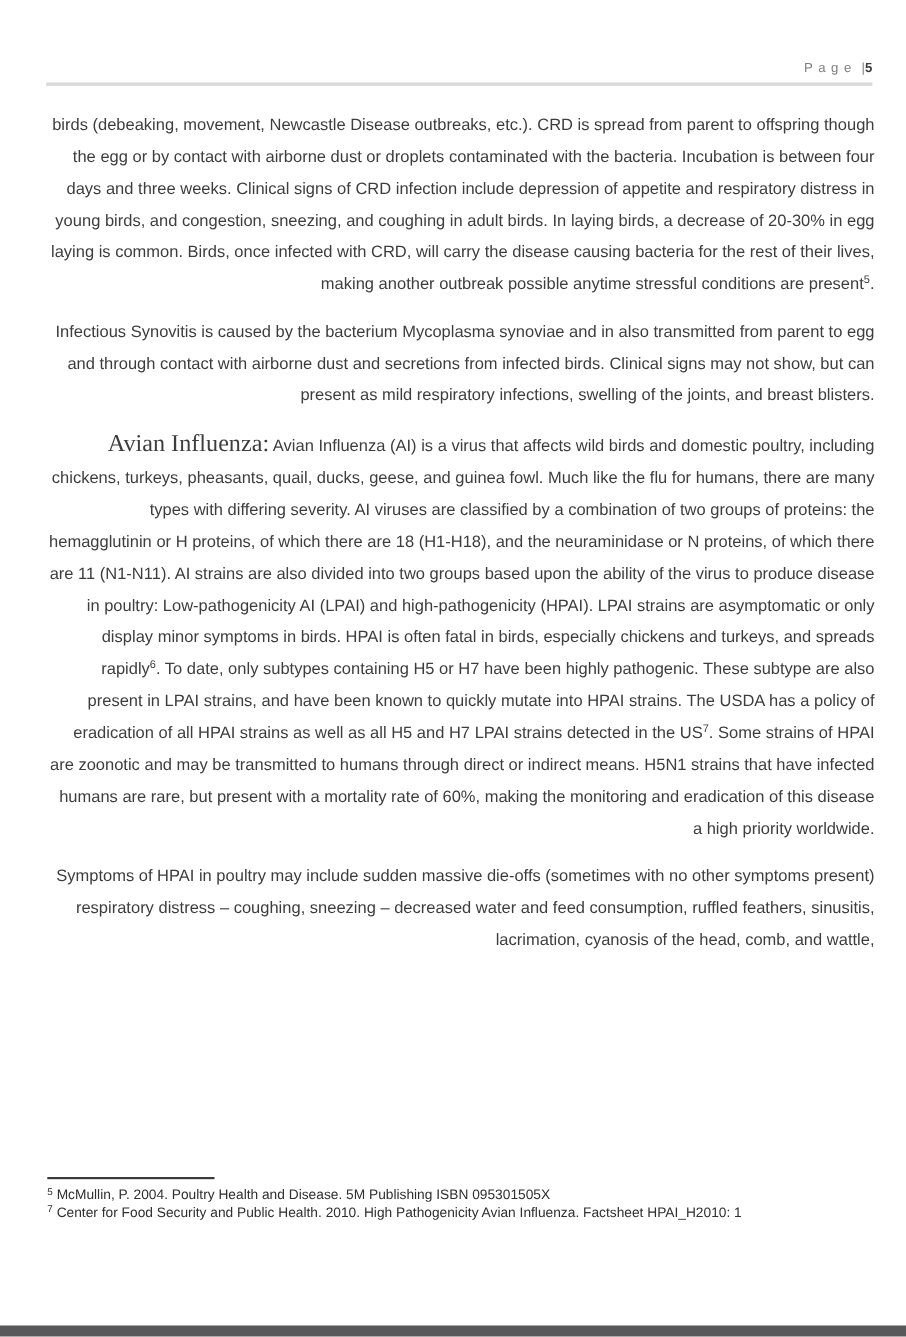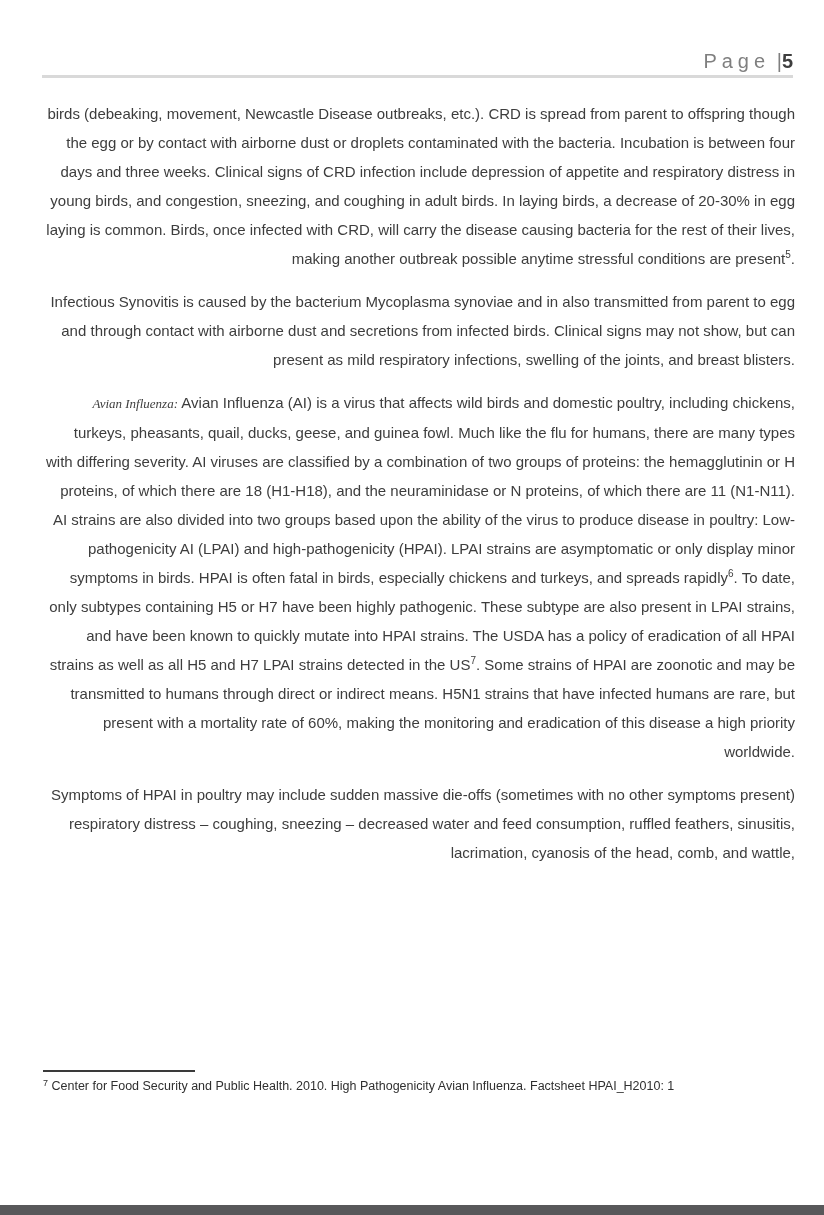--- a/index.html
+++ b/index.html
@@ -15,7 +15,7 @@
   
   .header {
     position: absolute; top: 50px; left: 42px; right: 31px;
-    text-align: right; font-size: 20px; line-height: 22px;
+    text-align: right; font-size: 12px; line-height: 22px;
     white-space: nowrap;
   }
   .pgword { color: #7f7f7f; letter-spacing: 5px; }

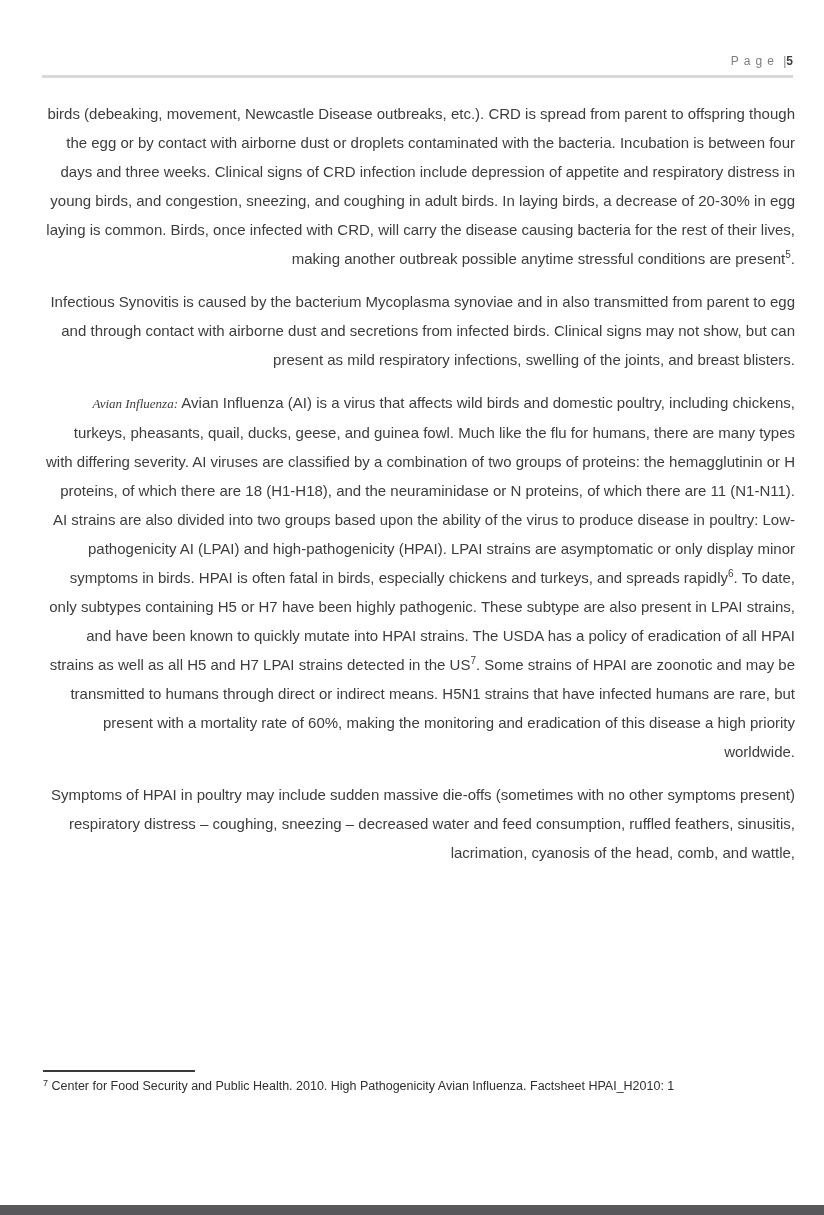--- a/index.html
+++ b/index.html
@@ -35,7 +35,7 @@
   .para { margin: 0 0 14px 0; }
   .lead {
     font-family: "Liberation Serif", serif;
-    font-style: italic; font-size: 13px; margin-left: 44px;
+    font-size: 22px; margin-left: 44px;
   }
   .supref { font-size: 10px; line-height: 0; vertical-align: 6px; }
 

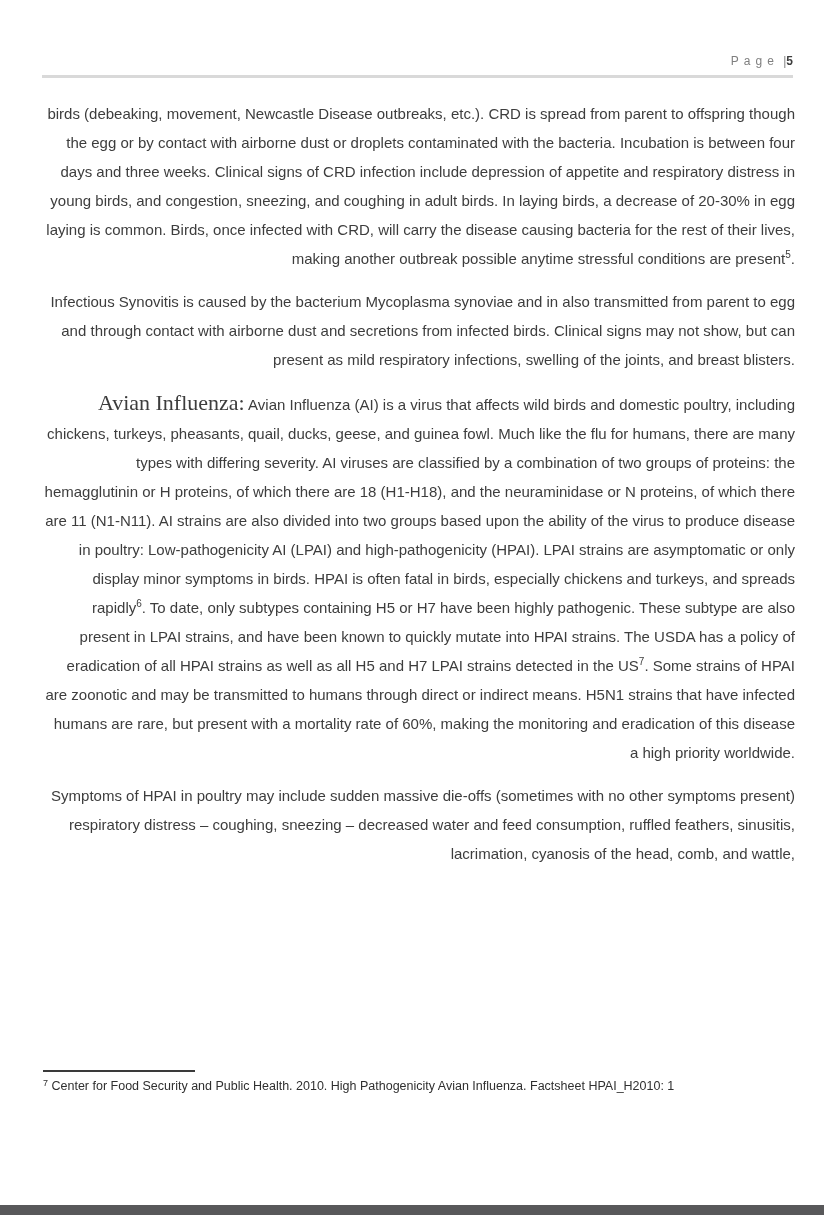--- a/index.html
+++ b/index.html
@@ -76,6 +76,7 @@
   <div class="footnotes">
     <div class="fn-rule"></div>
     <div>
+        <div class="fn"><sup class="fnsup">5</sup><span> McMullin, P. 2004. Poultry Health and Disease. 5M Publishing ISBN 095301505X</span></div>
         <div class="fn"><sup class="fnsup">7</sup><span> Center for Food Security and Public Health. 2010. High Pathogenicity Avian Influenza. Factsheet HPAI_H2010: 1</span></div>
       </div>
   </div>

